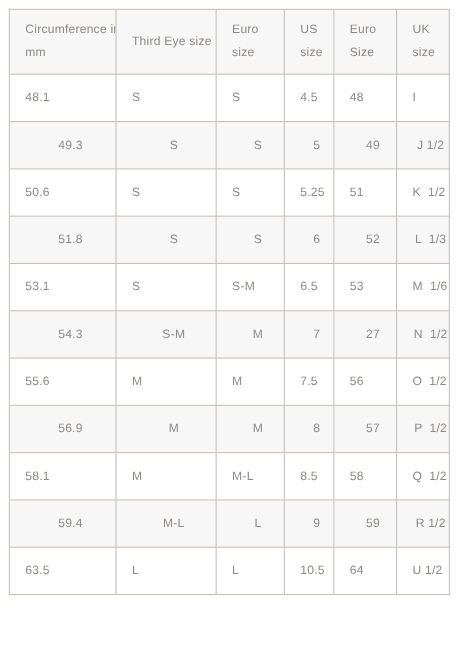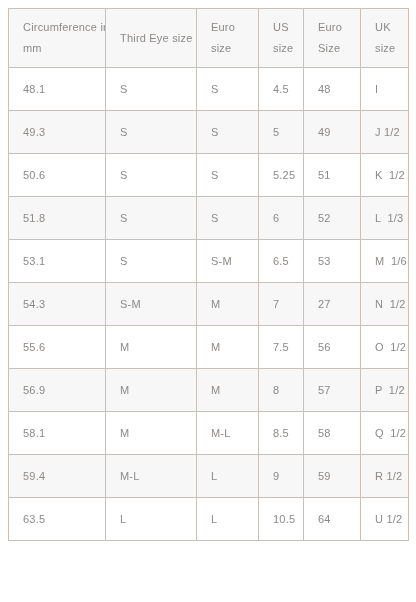--- a/index.html
+++ b/index.html
@@ -70,6 +70,7 @@
 
   table.size-table tbody tr.shaded td {
     background: #f7f7f7;
+    text-align: center;
   }
   table.size-table tbody tr.plain td {
     background: #ffffff;

